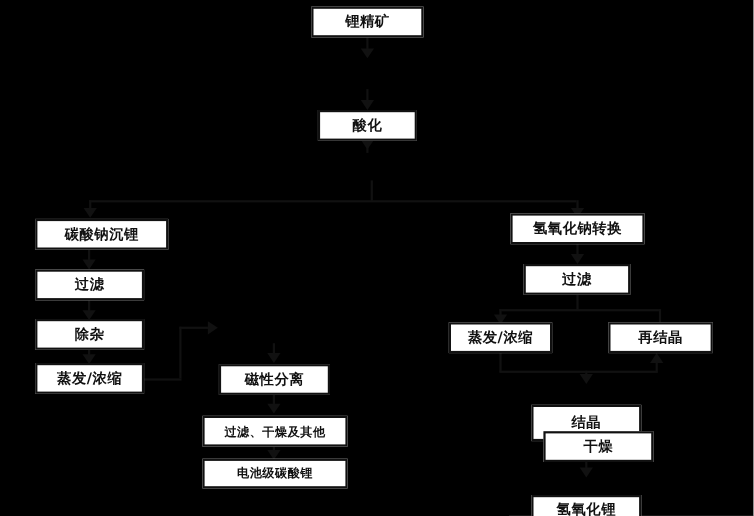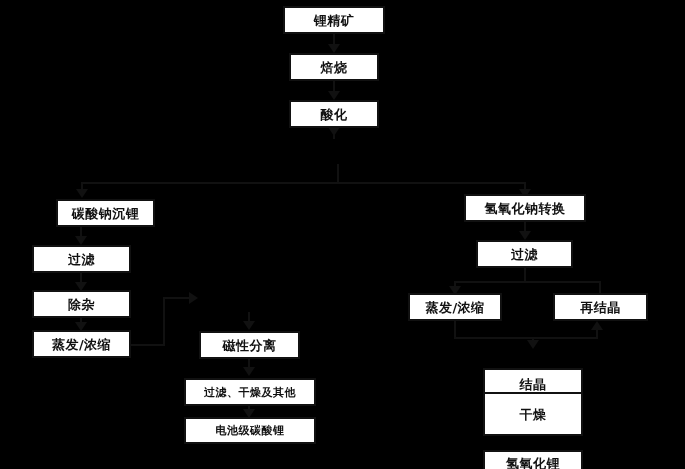--- a/index.html
+++ b/index.html
@@ -87,7 +87,6 @@
   <div class="vline" style="left:333px; top:34px; height:13px;"></div>
   <div class="arrow-down" style="left:328px; top:44px;"></div>
 
-  <div class="node" style="left:289px; top:53px; width:90px; height:28px;">焙烧</div>
 
   <div class="vline" style="left:333px; top:81px; height:13px;"></div>
   <div class="arrow-down" style="left:328px; top:91px;"></div>

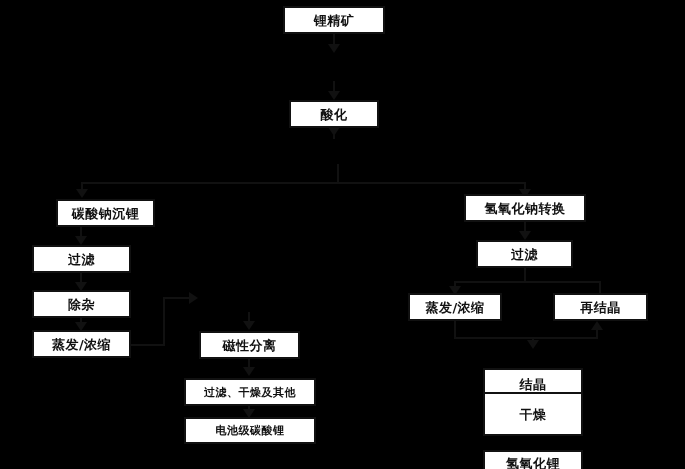--- a/index.html
+++ b/index.html
@@ -104,7 +104,7 @@
   <div class="vline" style="left:524px; top:182px; height:10px;"></div>
   <div class="arrow-down" style="left:519px; top:189px;"></div>
 
-  <div class="node" style="left:32px; top:199px; width:99px; height:28px;margin-left:24px;">碳酸钠沉锂</div>
+  <div class="node" style="left:32px; top:199px; width:121px; height:28px;">碳酸钠沉锂</div>
 
   <div class="vline" style="left:80px; top:227px; height:12px;"></div>
   <div class="arrow-down" style="left:75px; top:236px;"></div>

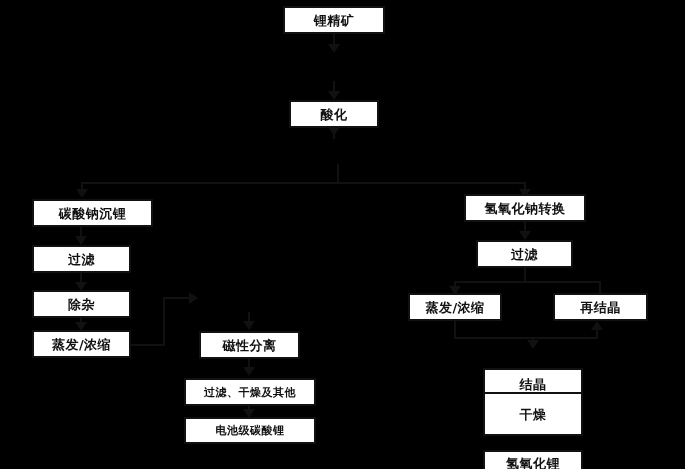--- a/index.html
+++ b/index.html
@@ -171,7 +171,7 @@
   <div class="vline" style="left:532px; top:375px; height:9px;"></div>
   <div class="arrow-down" style="left:527px; top:381px;"></div>
 
-  <div class="node" style="left:483px; top:392px; width:100px; height:44px;">干燥</div>
+  <div class="node" style="left:494px; top:392px; width:100px; height:28px;">干燥</div>
 
   <div class="vline" style="left:532px; top:419px; height:9px;"></div>
   <div class="arrow-down" style="left:527px; top:425px;"></div>

